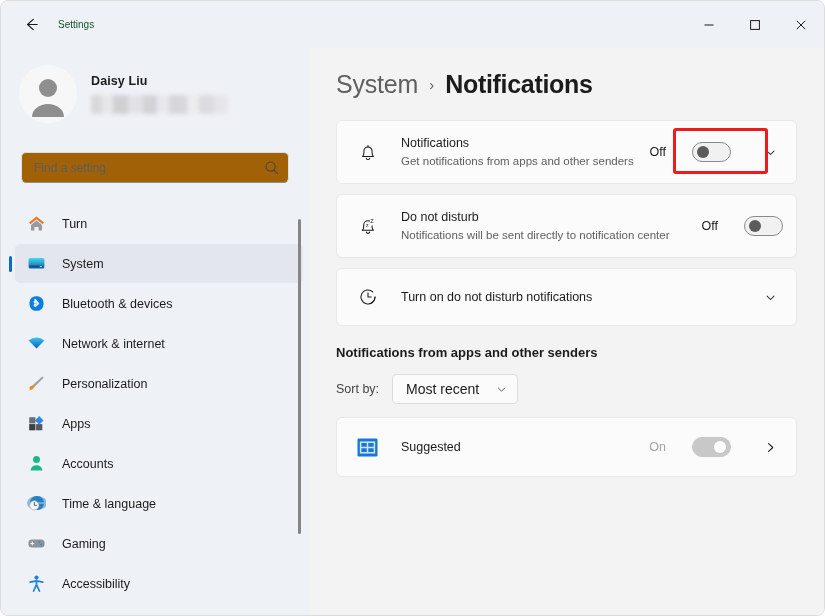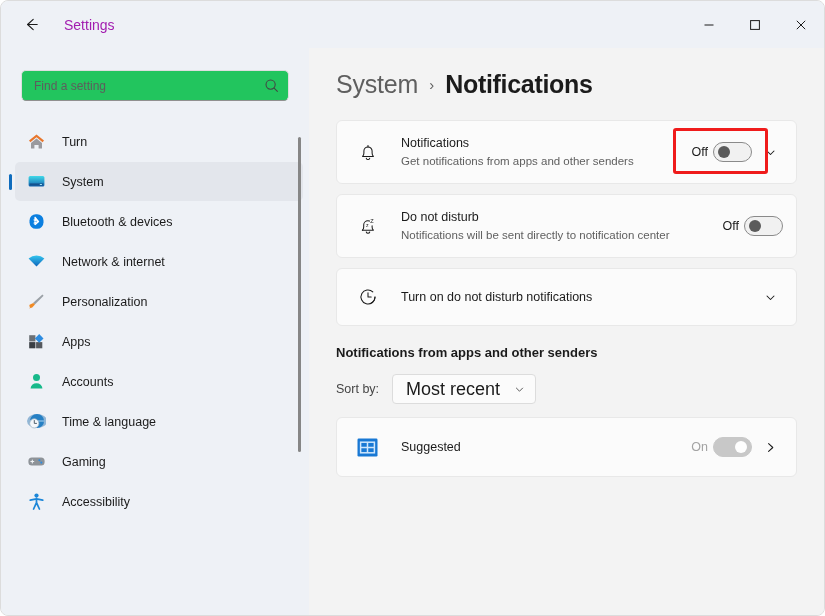--- a/index.html
+++ b/index.html
@@ -38,9 +38,9 @@
   }
   .back-btn svg { display: block; }
   .app-title {
-    margin-left: 15px;
-    font-size: 14px;
-    color: #a21caf;
+    margin-left: 9px;
+    font-size: 10px;
+    color: #14532d;
   }
   .win-controls {
     position: absolute;

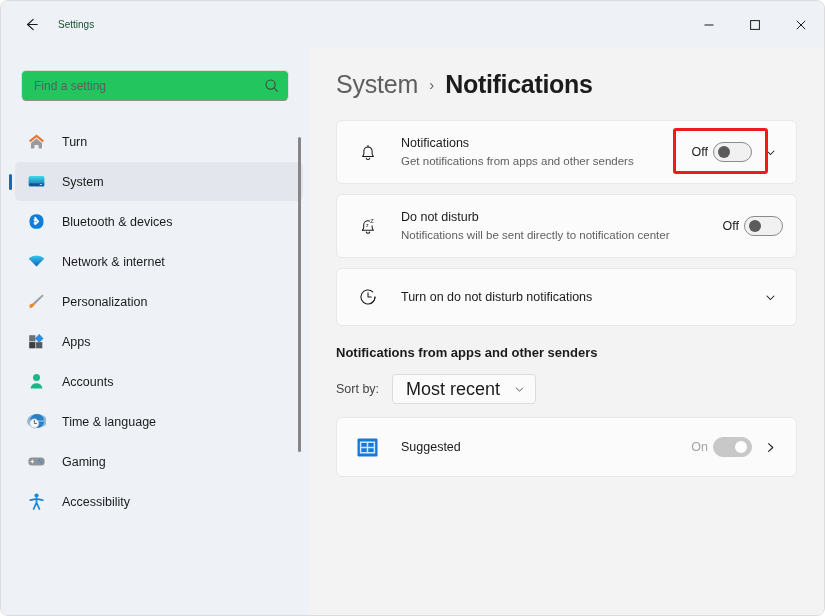--- a/index.html
+++ b/index.html
@@ -381,6 +381,19 @@
 
     <div class="sidebar">
 
+      <div class="profile">
+        <div class="avatar">
+          <svg width="58" height="58" viewBox="0 0 58 58">
+            <circle cx="29" cy="29" r="29" fill="#f7f7f7"></circle>
+            <circle cx="29" cy="23" r="9" fill="#8e8e8e"></circle>
+            <path d="M13 52 a16 13 0 0 1 32 0 z" fill="#8e8e8e"></path>
+          </svg>
+        </div>
+        <div class="profile-text">
+          <div class="profile-name">Daisy Liu</div>
+          <div class="profile-email-blur"></div>
+        </div>
+      </div>
 
       <div class="search-wrap">
         <div class="search-box">

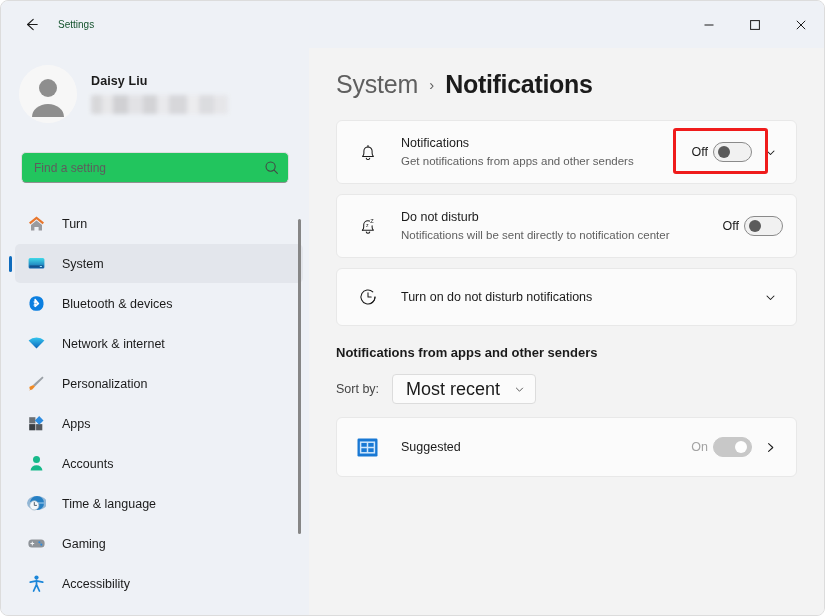--- a/index.html
+++ b/index.html
@@ -246,7 +246,7 @@
   .card-right {
     display: flex;
     align-items: center;
-    gap: 5px;
+    gap: 26px;
   }
   .toggle-label {
     font-size: 12.5px;

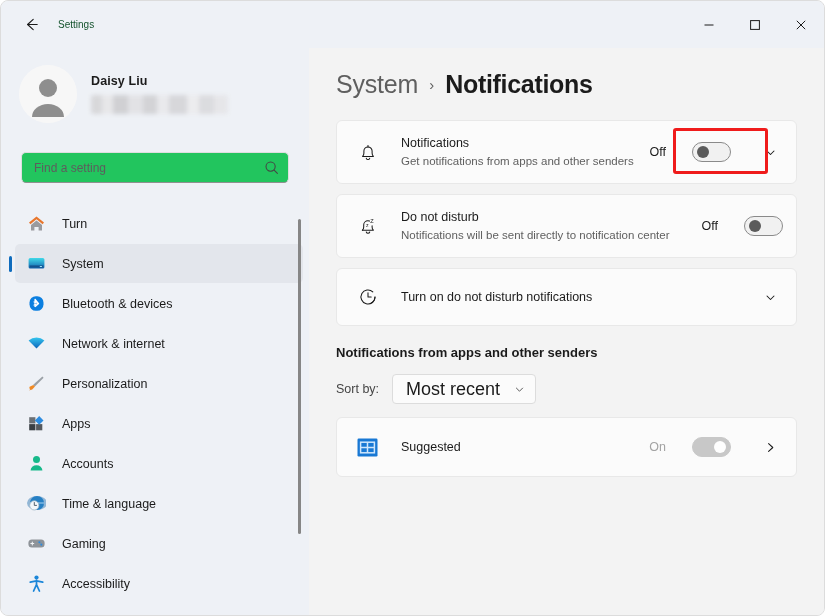--- a/index.html
+++ b/index.html
@@ -114,7 +114,7 @@
   .search-wrap { padding: 22px 20px 0 20px; }
   .search-box {
     height: 31px;
-    background: #22c55e;
+    background: #a16207;
     border: 1px solid #dededf;
     border-bottom-color: #909090;
     border-radius: 5px;

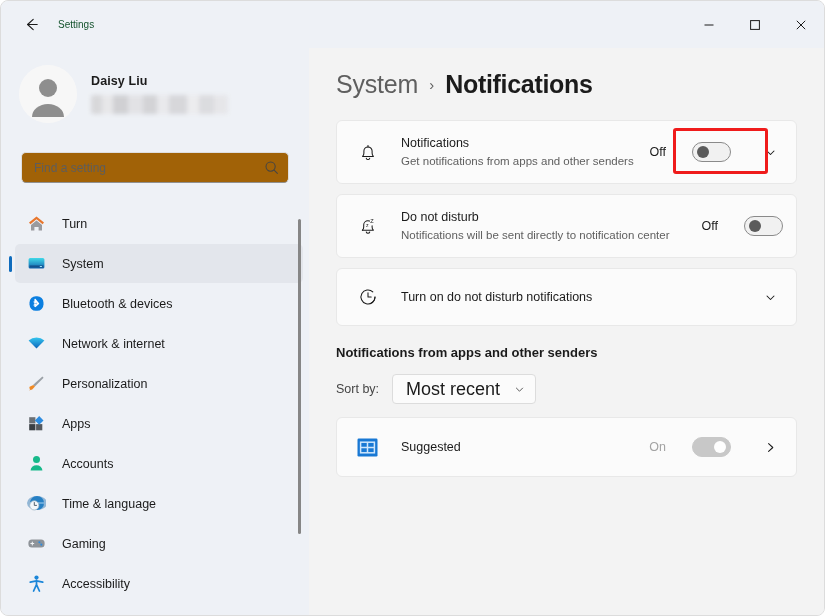--- a/index.html
+++ b/index.html
@@ -321,7 +321,7 @@
     padding: 0 10px 0 13px;
   }
   .dropdown-value {
-    font-size: 18px;
+    font-size: 14px;
     color: #1b1b1b;
   }
   .dropdown .chev-sm {

